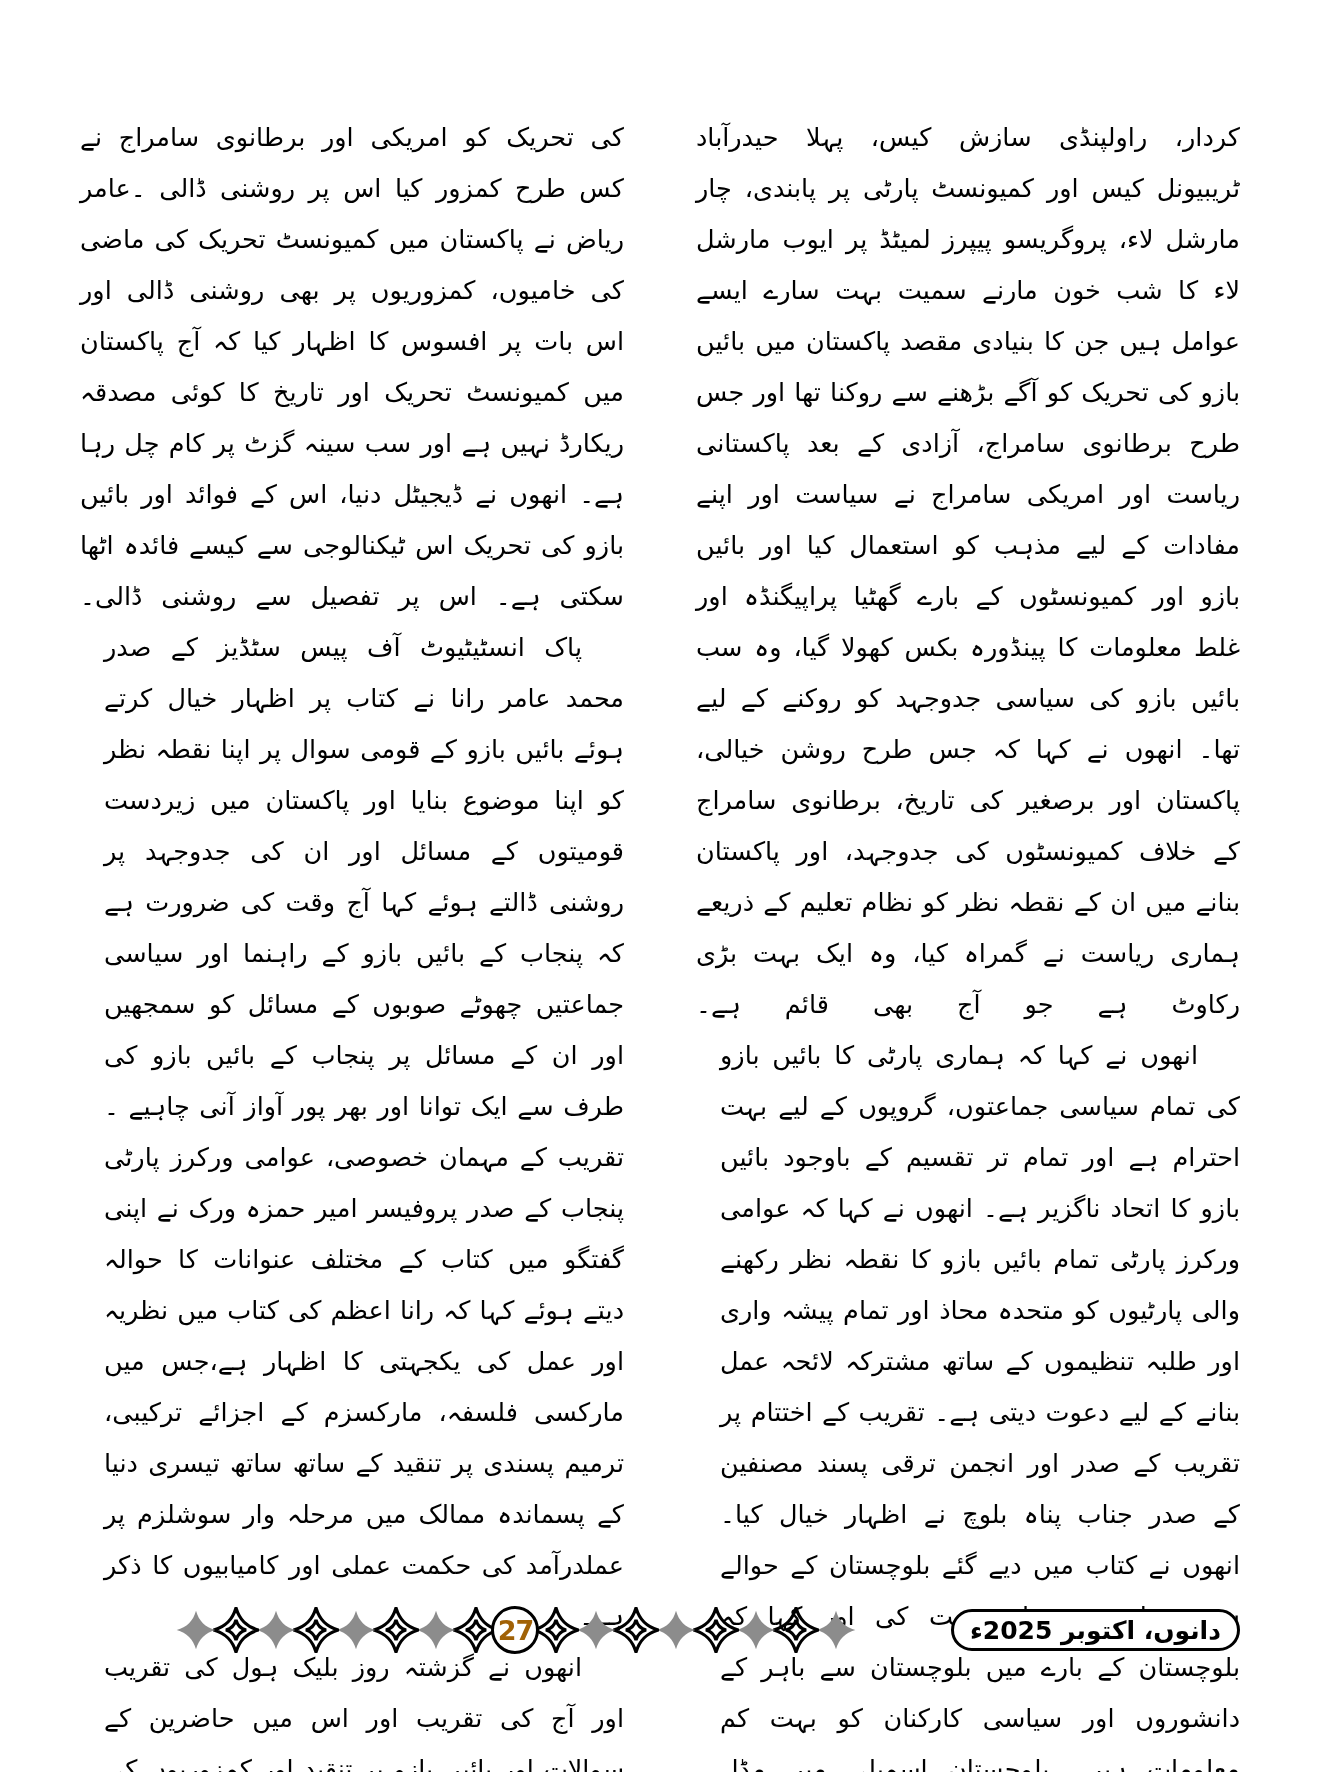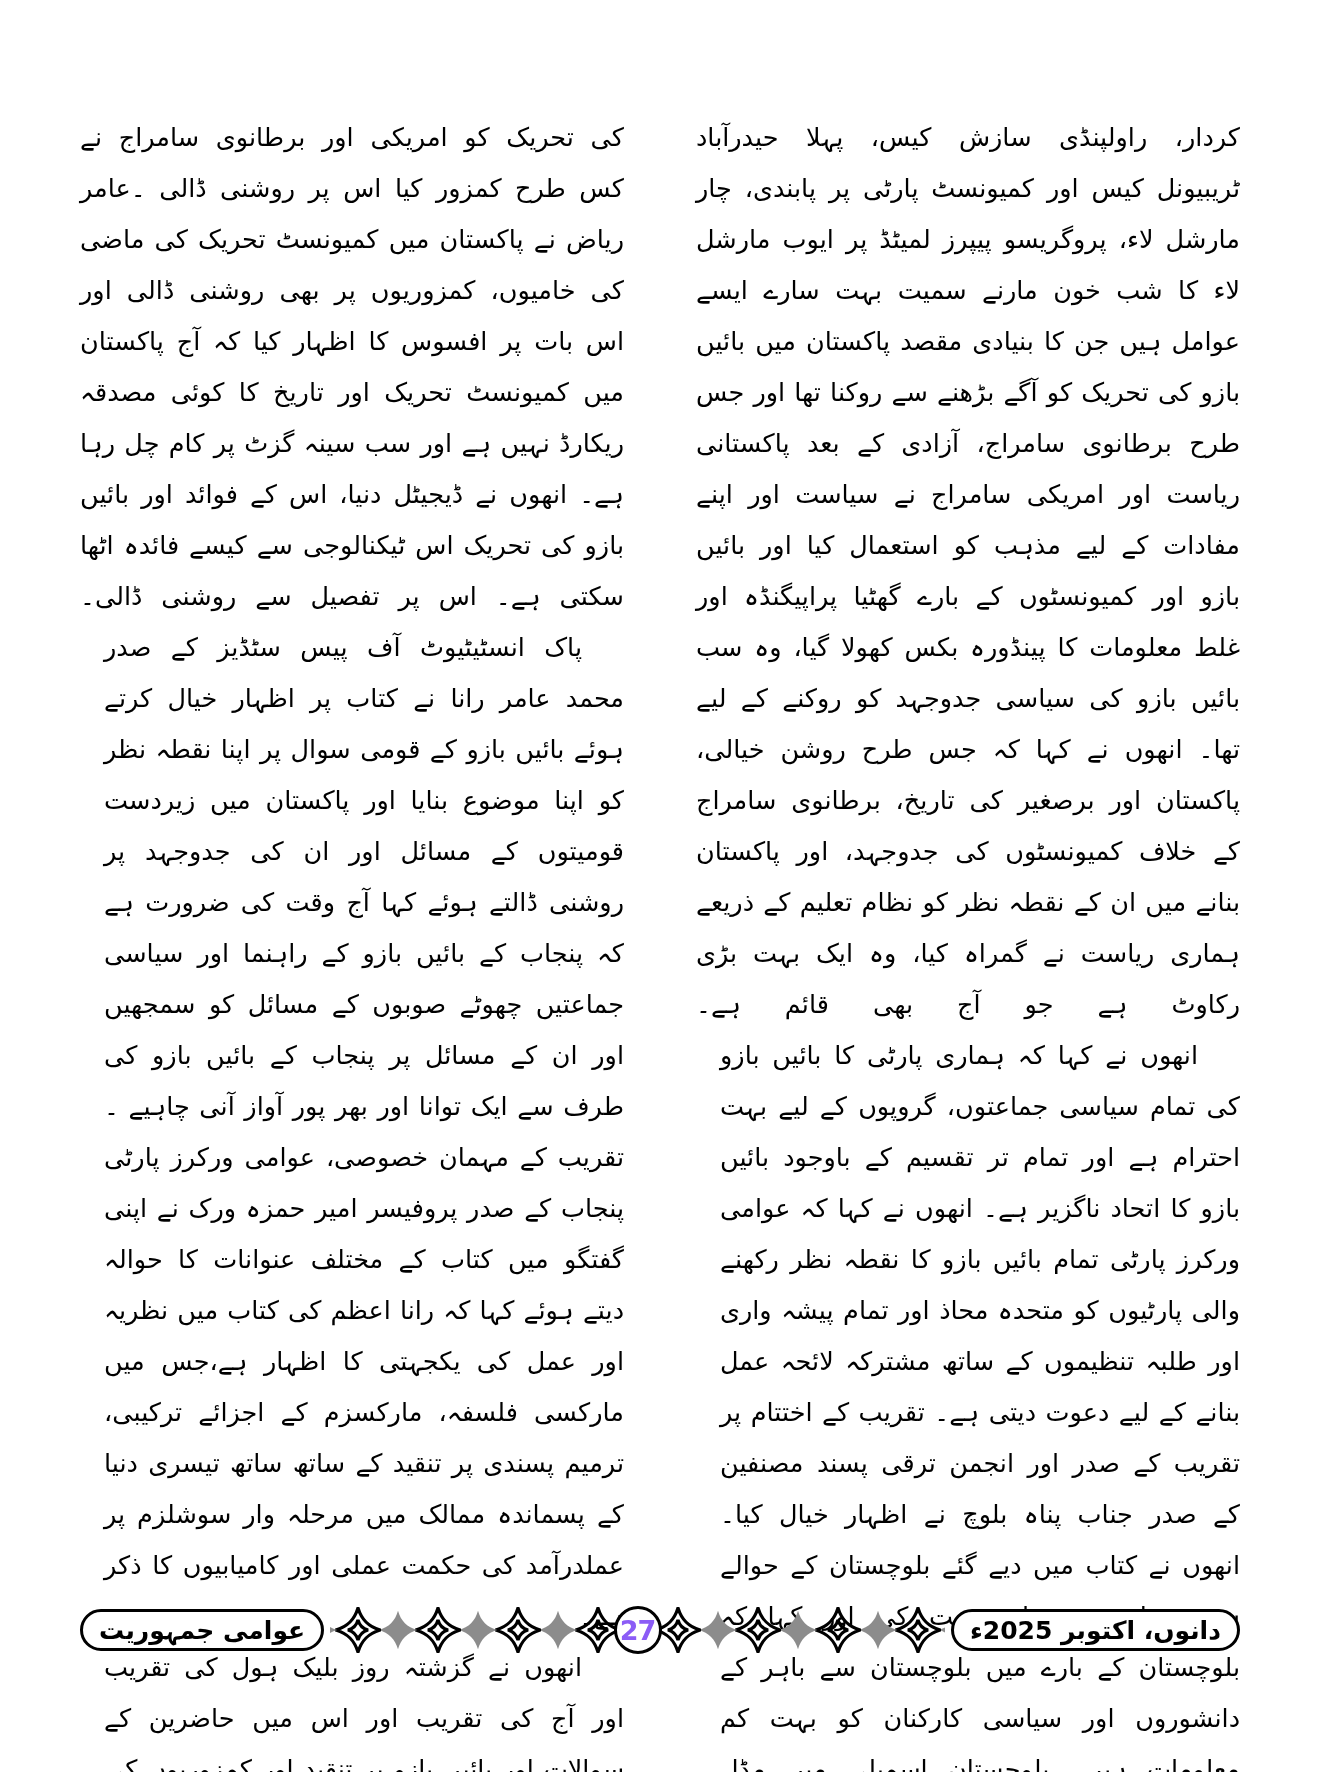--- a/index.html
+++ b/index.html
@@ -169,9 +169,6 @@
 
   <div class="footer">
 
-    <div class="pill pill-title">
-      <span>عوامی جمہوریت</span>
-    </div>
 
     <div class="diamond-band">
       <div class="diamond-row">

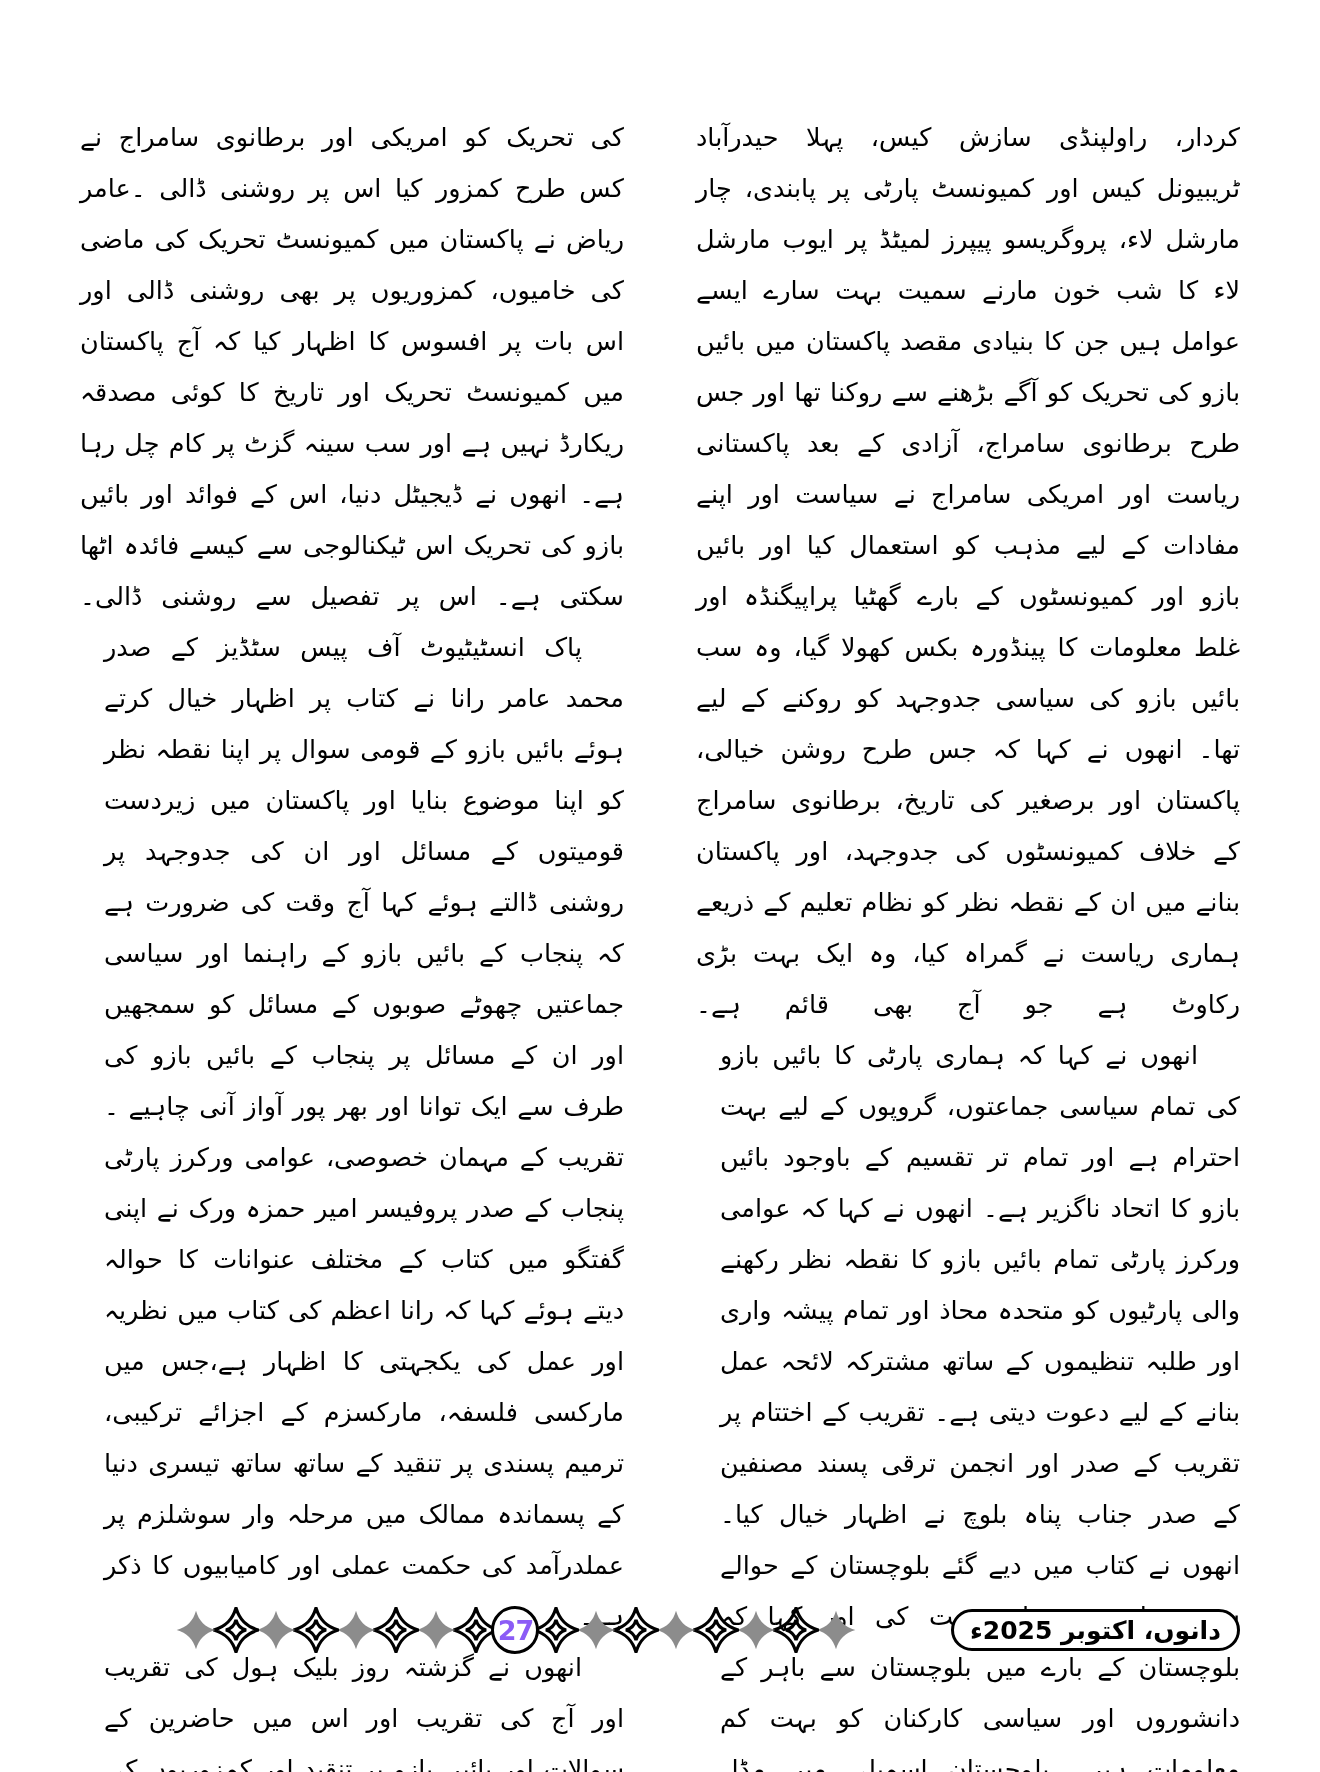--- a/index.html
+++ b/index.html
@@ -144,7 +144,7 @@
     font-family: "DejaVu Sans", "Liberation Sans", sans-serif;
     line-height: 1;
     letter-spacing: -1px;
-    color: #8b5cf6;
+    color: #a16207;
   }
 </style>
 </head>

